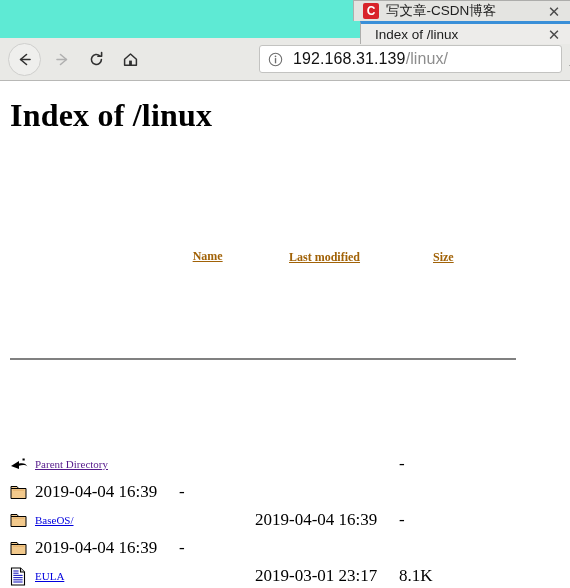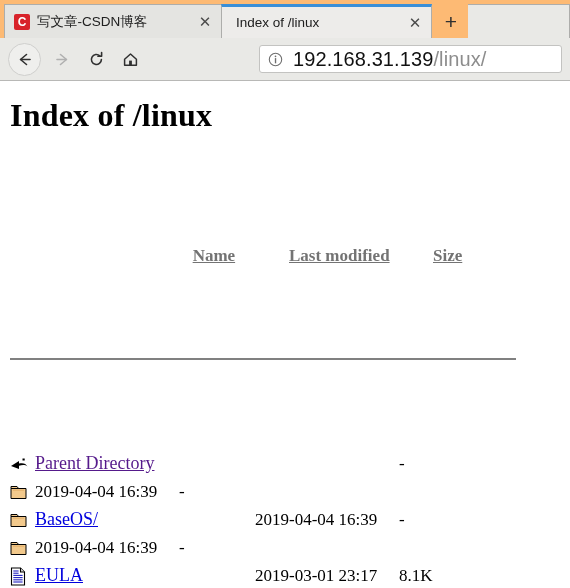--- a/index.html
+++ b/index.html
@@ -28,8 +28,9 @@
     display: flex;
     align-items: flex-end;
     padding: 0 0 0 4px;
-    background: #fdba74;
-    box-sizing: border-box;
+    background: #5eead4;
+    box-sizing: border-box;
+    flex-direction: column;
   }
   .tab {
     height: 34px;

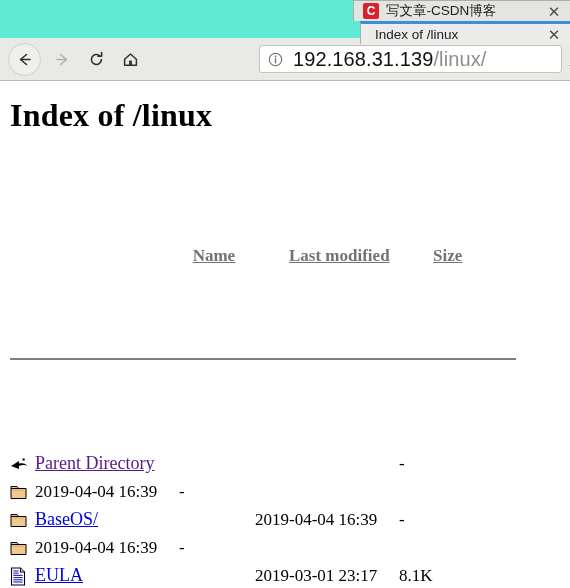--- a/index.html
+++ b/index.html
@@ -160,7 +160,7 @@
     align-items: center;
   }
   .url-text {
-    font-size: 20px;
+    font-size: 16px;
     color: #111111;
     white-space: nowrap;
     letter-spacing: 0.1px;

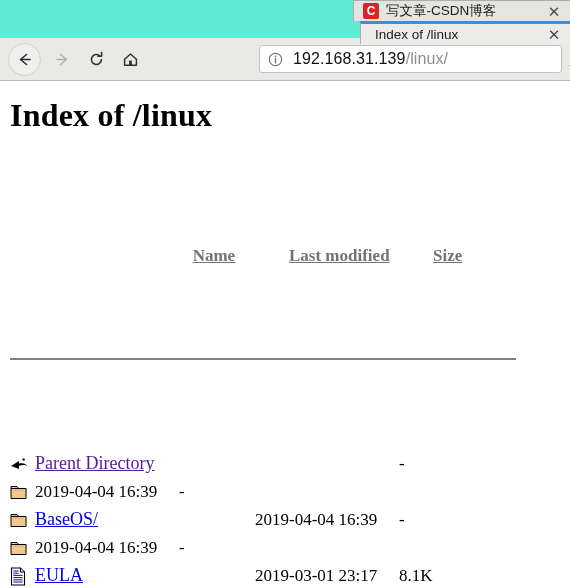--- a/index.html
+++ b/index.html
@@ -200,9 +200,9 @@
   }
   .hdr-link {
     font-family: "Liberation Serif", serif;
-    font-size: 17px;
+    font-size: 12px;
     font-weight: bold;
-    color: #737373;
+    color: #a16207;
     text-decoration: underline;
   }
   .row {

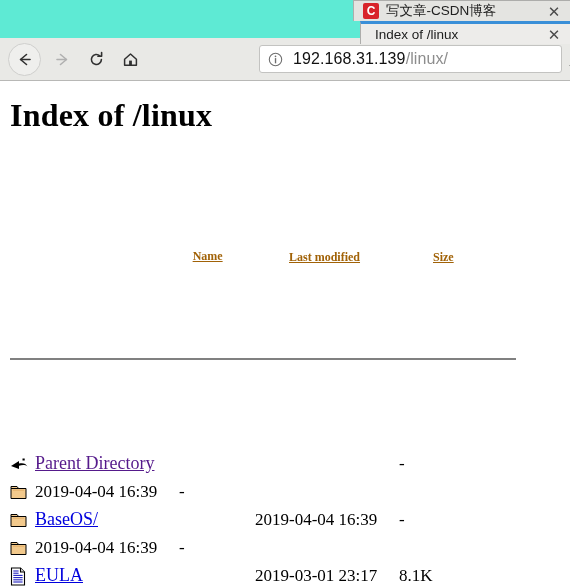--- a/index.html
+++ b/index.html
@@ -224,7 +224,7 @@
   }
   .cell-name a {
     font-family: "Liberation Serif", serif;
-    font-size: 18px;
+    font-size: 11px;
     color: #0000dd;
     text-decoration: underline;
     text-align: center;

